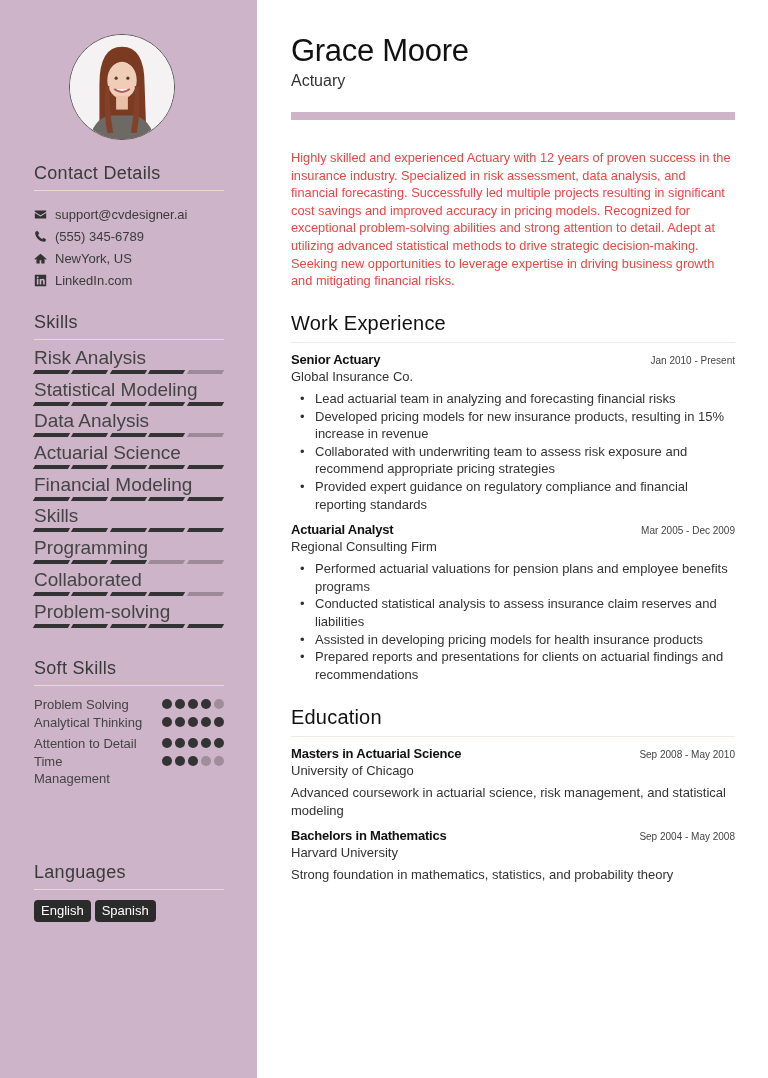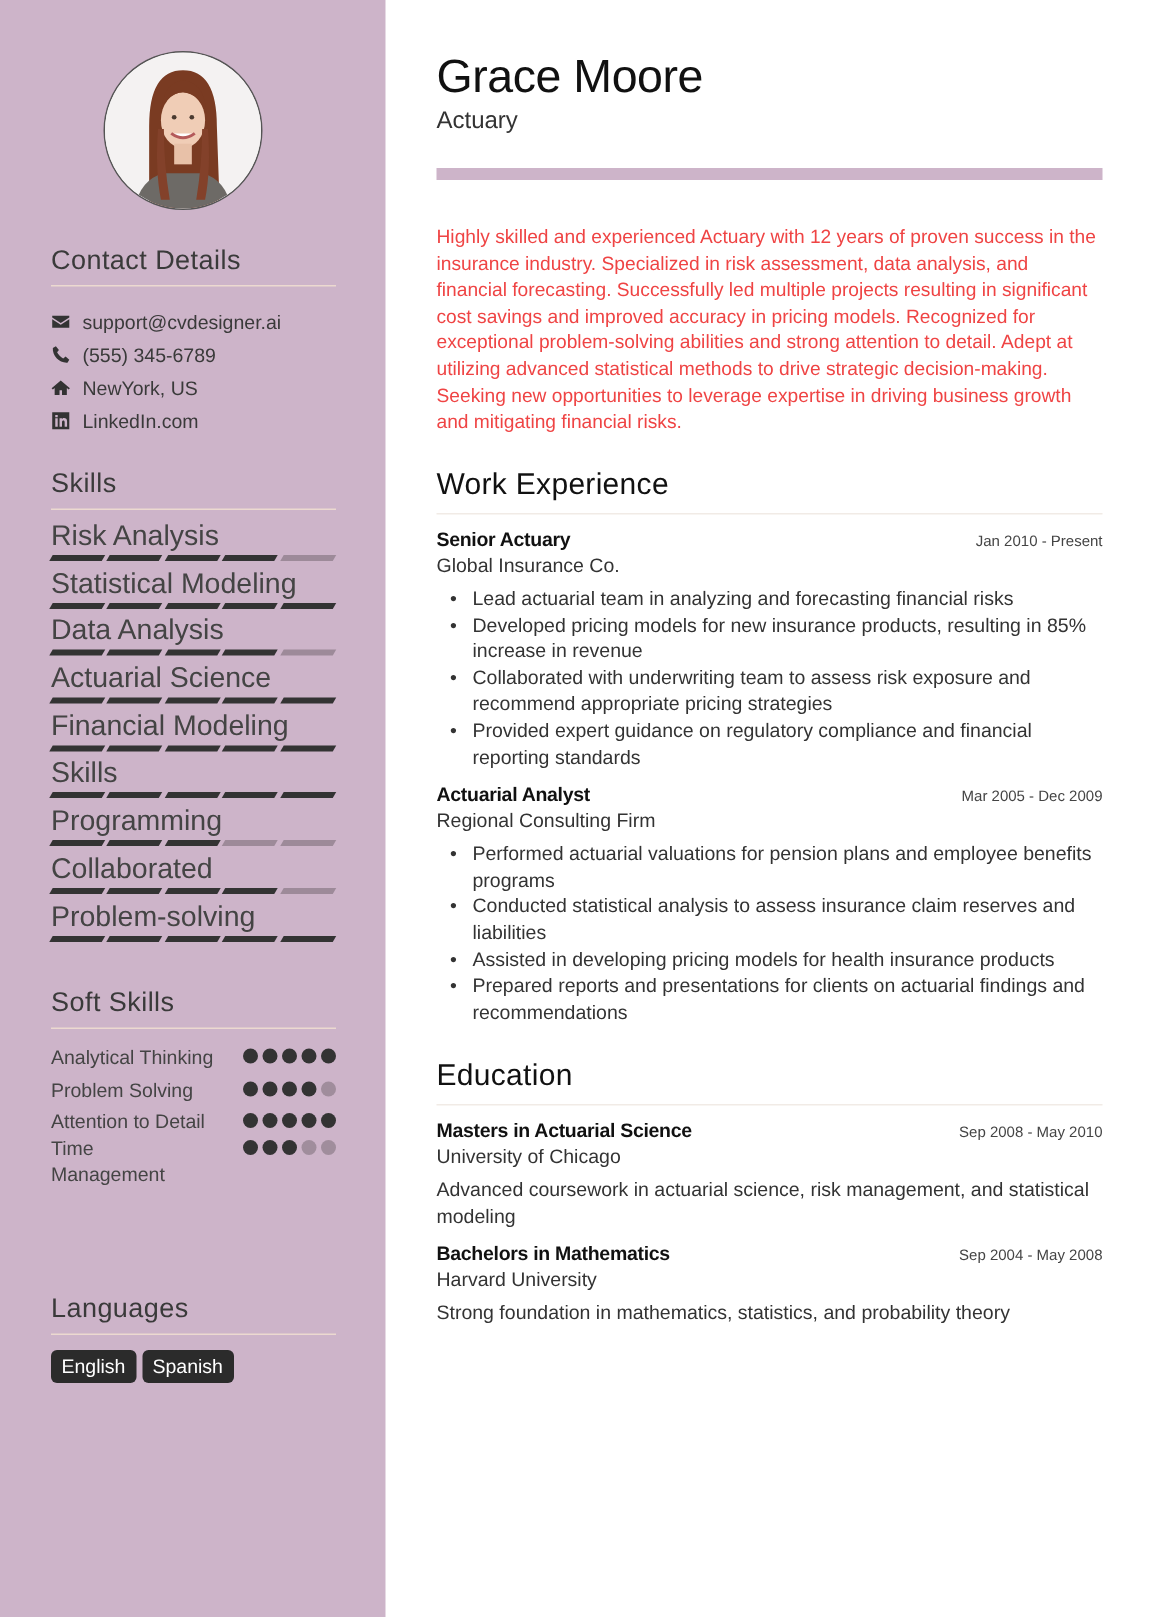--- a/index.html
+++ b/index.html
@@ -286,7 +286,7 @@
           <div class="entry-org">Global Insurance Co.</div>
           <ul class="bullets">
             <li>Lead actuarial team in analyzing and forecasting financial risks</li>
-            <li>Developed pricing models for new insurance products, resulting in 85% increase in revenue</li>
+            <li>Developed pricing models for new insurance products, resulting in 15% increase in revenue</li>
             <li>Collaborated with underwriting team to assess risk exposure and recommend appropriate pricing strategies</li>
             <li>Provided expert guidance on regulatory compliance and financial reporting standards</li>
           </ul>

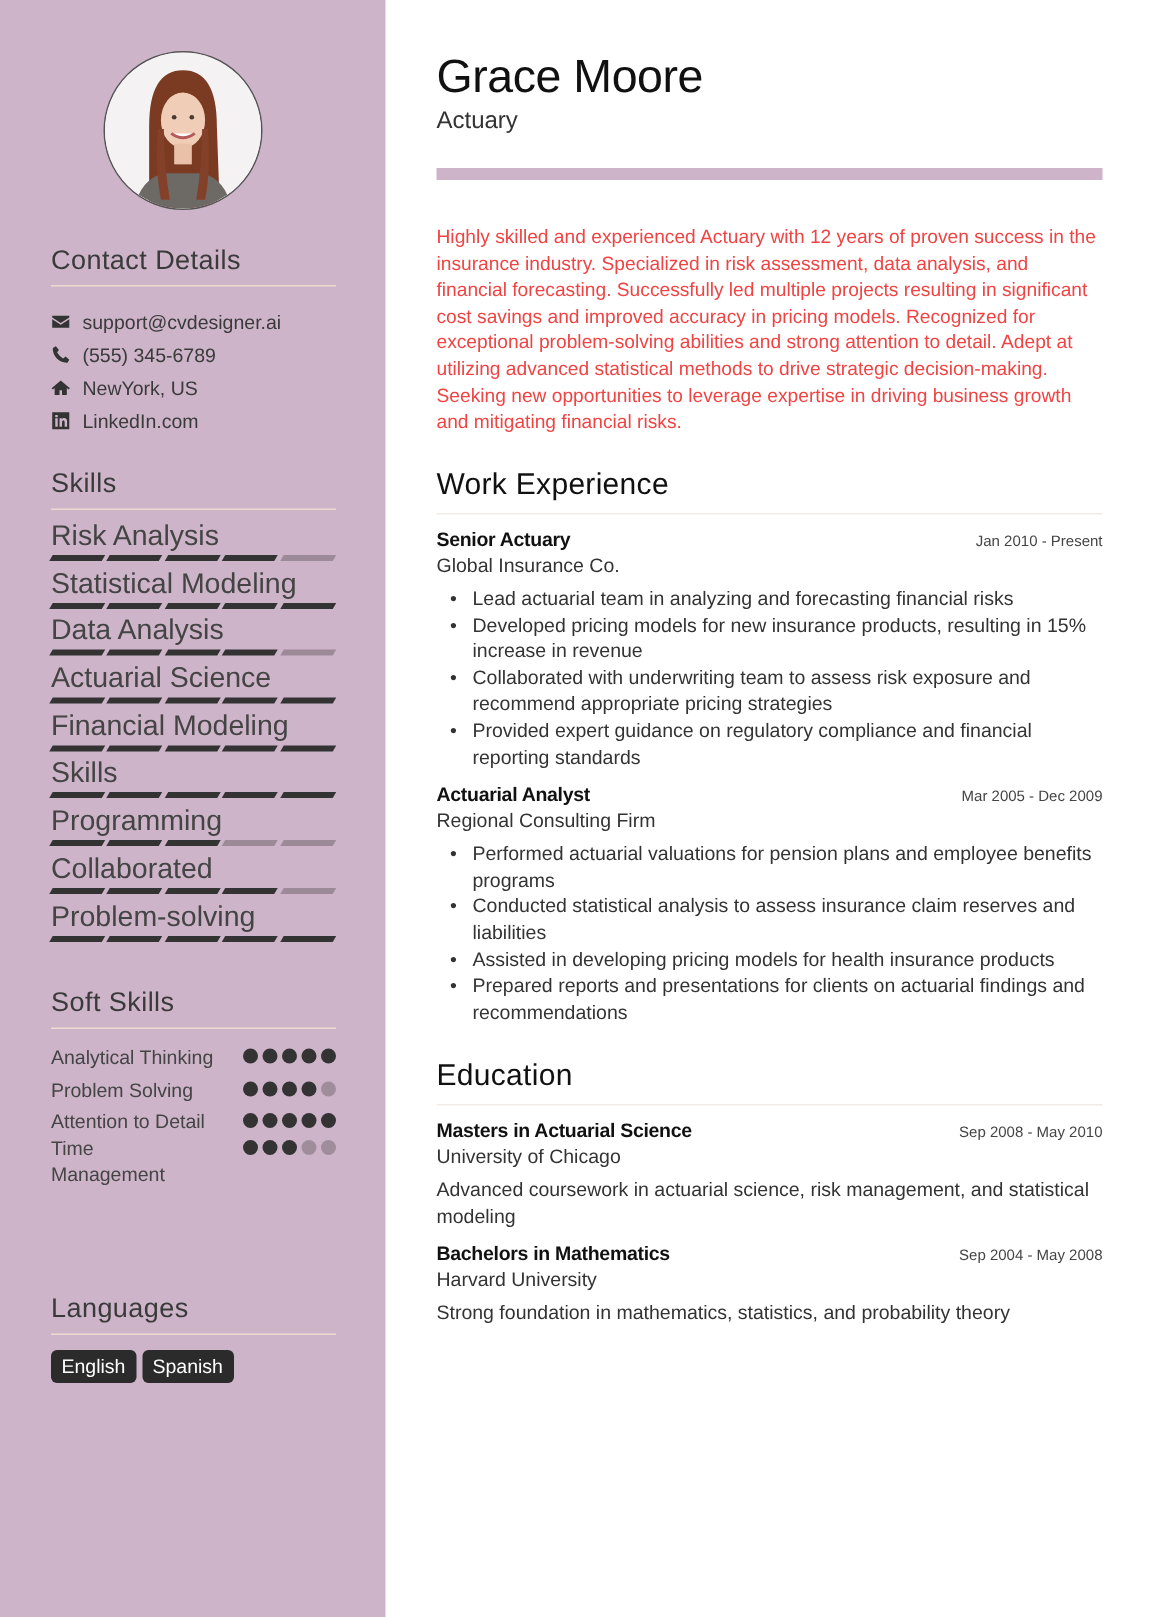--- a/index.html
+++ b/index.html
@@ -215,6 +215,16 @@
     <div class="sb-title">Soft Skills</div>
     <div class="sb-rule"></div>
     <div id="soft-list" style="margin-top:10px;">
+        <div class="soft-item" style="margin-top: 4px;">
+          <div class="soft-name">Problem Solving</div>
+          <div class="dots">
+            <span class="dot"></span>
+            <span class="dot"></span>
+            <span class="dot"></span>
+            <span class="dot"></span>
+            <span class="dot off"></span>
+          </div>
+        </div>
         <div class="soft-item" style="margin-top: 0px;">
           <div class="soft-name">Analytical Thinking</div>
           <div class="dots">
@@ -223,16 +233,6 @@
             <span class="dot"></span>
             <span class="dot"></span>
             <span class="dot"></span>
-          </div>
-        </div>
-        <div class="soft-item" style="margin-top: 4px;">
-          <div class="soft-name">Problem Solving</div>
-          <div class="dots">
-            <span class="dot"></span>
-            <span class="dot"></span>
-            <span class="dot"></span>
-            <span class="dot"></span>
-            <span class="dot off"></span>
           </div>
         </div>
         <div class="soft-item" style="margin-top: 4px;">

